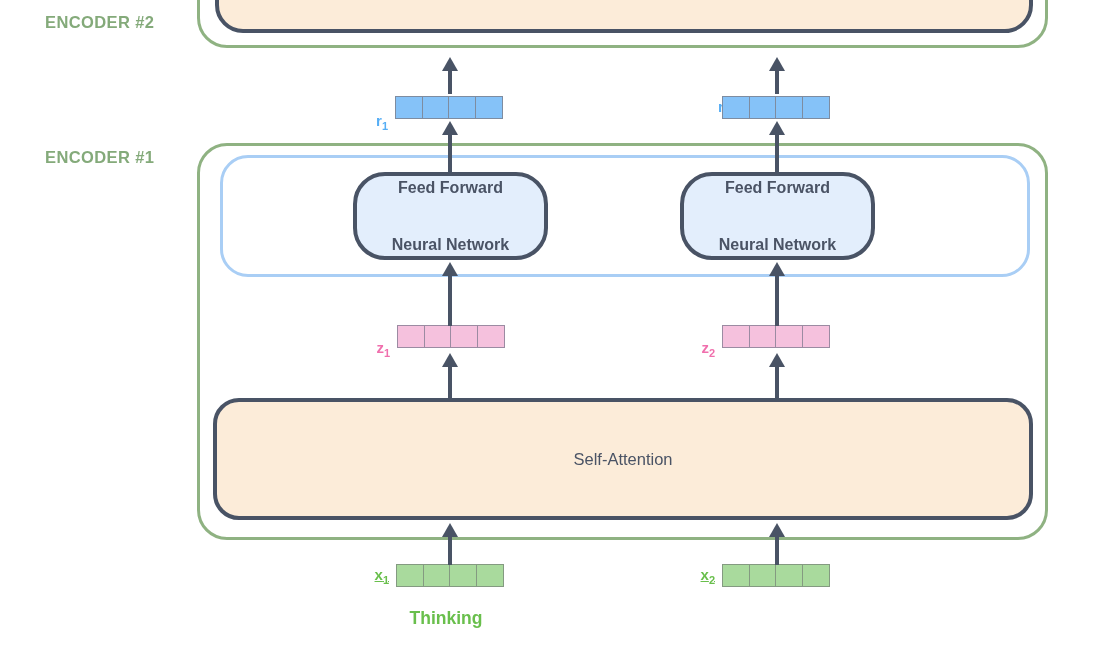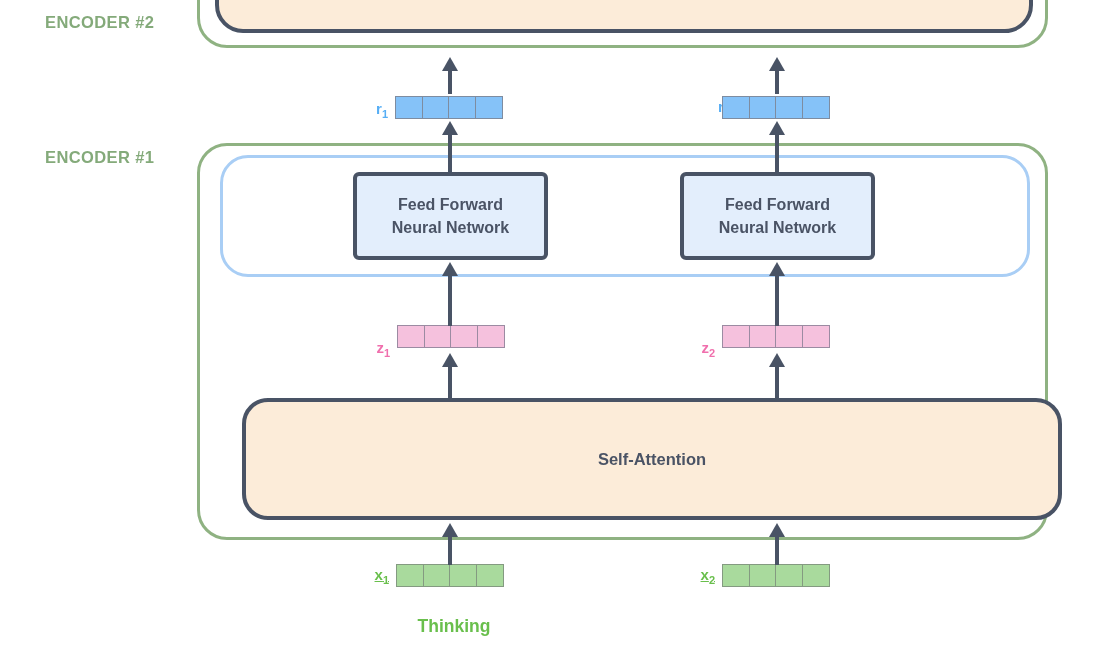--- a/index.html
+++ b/index.html
@@ -116,7 +116,7 @@
   .vec-label.r { color: var(--c-vector-r-label); }
   .vec-label.z { color: var(--c-vector-z-label); margin-top: 12px; }
   .vec-label.x { color: var(--c-vector-x-label); text-decoration: underline; }
-  .lab-r1 { left: 348px; top: 100px; }
+  .lab-r1 { left: 348px; top: 112px; }
   .lab-r2 { left: 690px; top: 98px; }
   .lab-z1 { left: 350px; top: 327px; }
   .lab-z2 { left: 675px; top: 327px; }

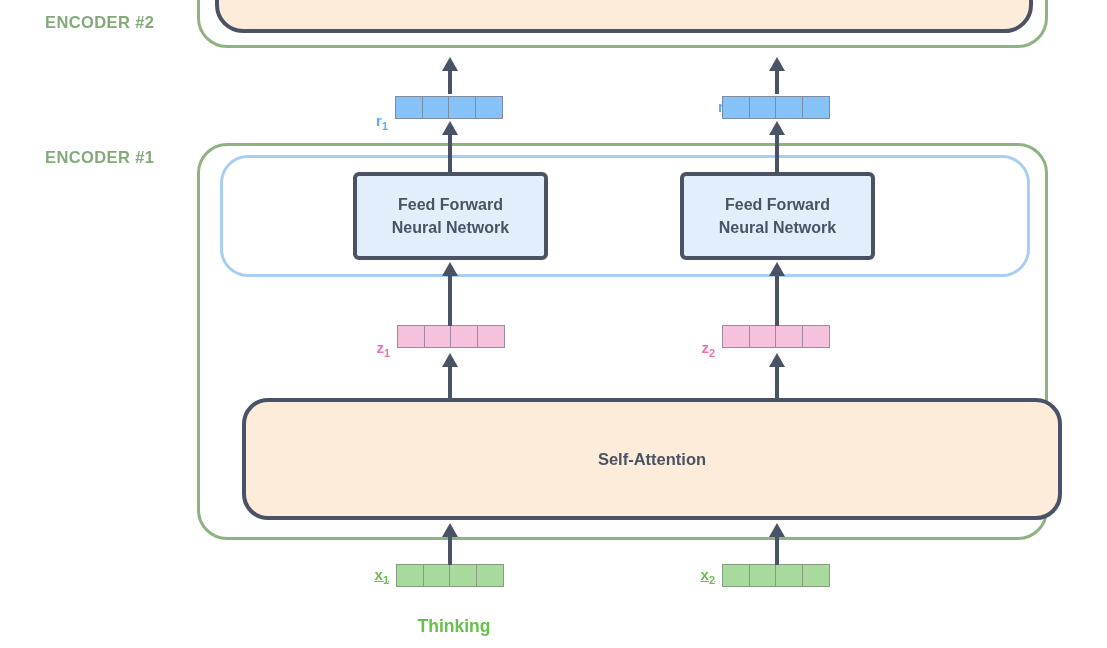--- a/index.html
+++ b/index.html
@@ -61,9 +61,9 @@
     top: 172px; width: 195px; height: 88px;
     background: var(--c-ffnn-fill);
     border: 4px solid var(--c-dark-border);
-    border-radius: 6px;
+    border-radius: 32px;
     display: flex; flex-direction: column;
-    align-items: center; justify-content: center;
+    align-items: center; justify-content: space-between;
     color: var(--c-dark-text);
     font-size: 16px; font-weight: 600; line-height: 1.45;
     z-index: 2;

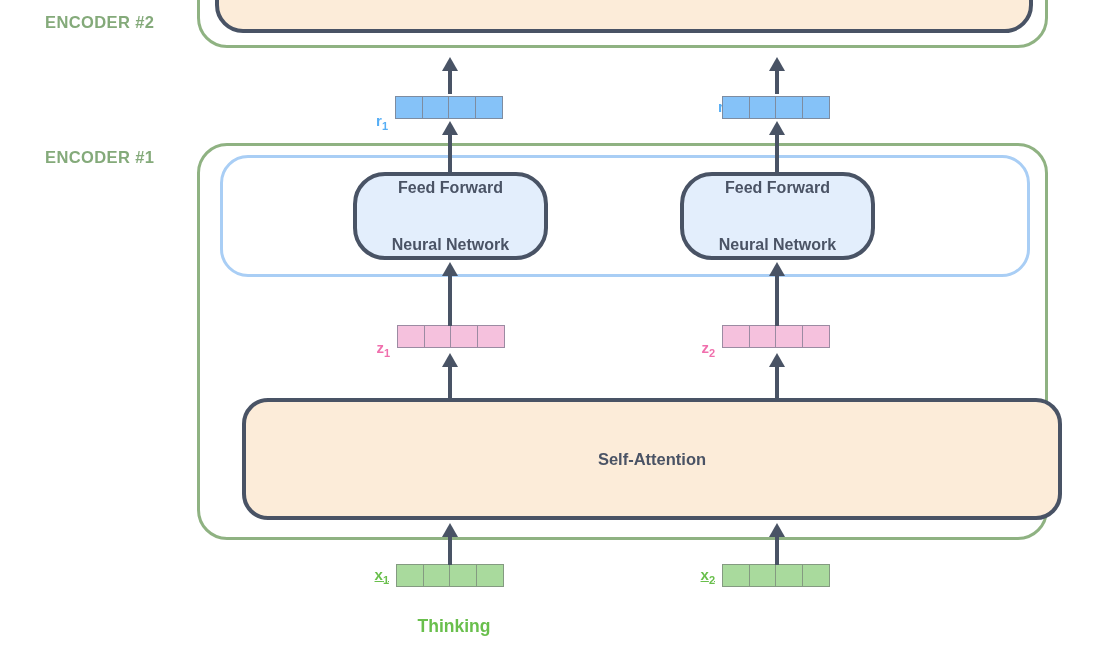--- a/index.html
+++ b/index.html
@@ -80,9 +80,8 @@
     border-radius: 26px;
     display: flex; align-items: center; justify-content: center;
     color: var(--c-dark-text);
-    font-size: 16.5px; font-weight: 700;
+    font-size: 16.5px; font-weight: 400;
     z-index: 2;
-    margin-left: 29px;
   }
 
   

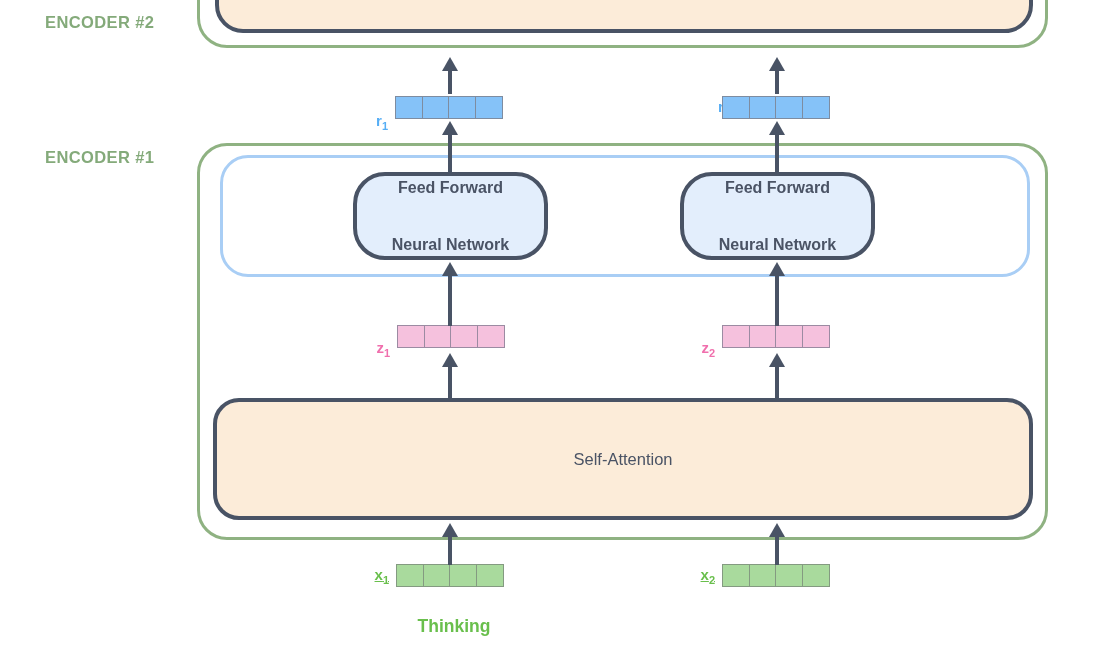--- a/index.html
+++ b/index.html
@@ -132,7 +132,7 @@
     font-weight: 700;
     color: var(--c-word-label);
   }
-  .word-1 { left: 374px; margin-top: 8px; }
+  .word-1 { left: 366px; }
   .word-2 { left: 699px; }
 
   

